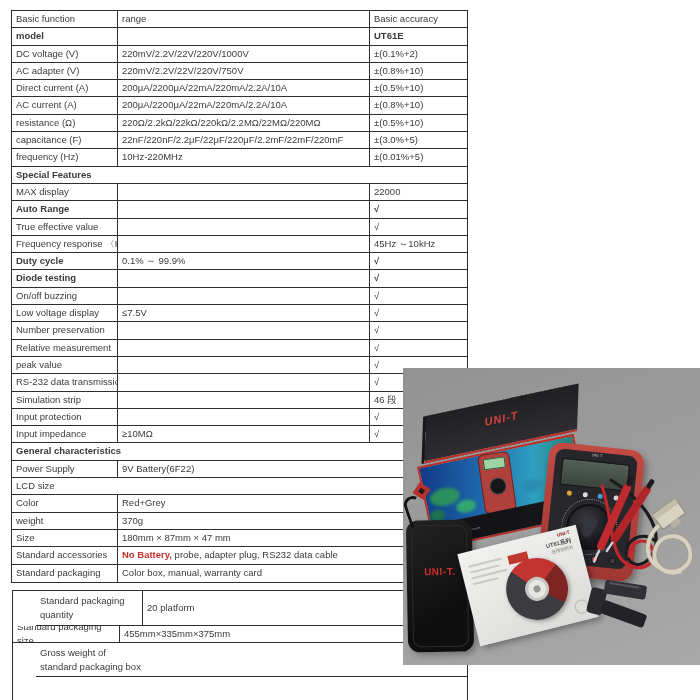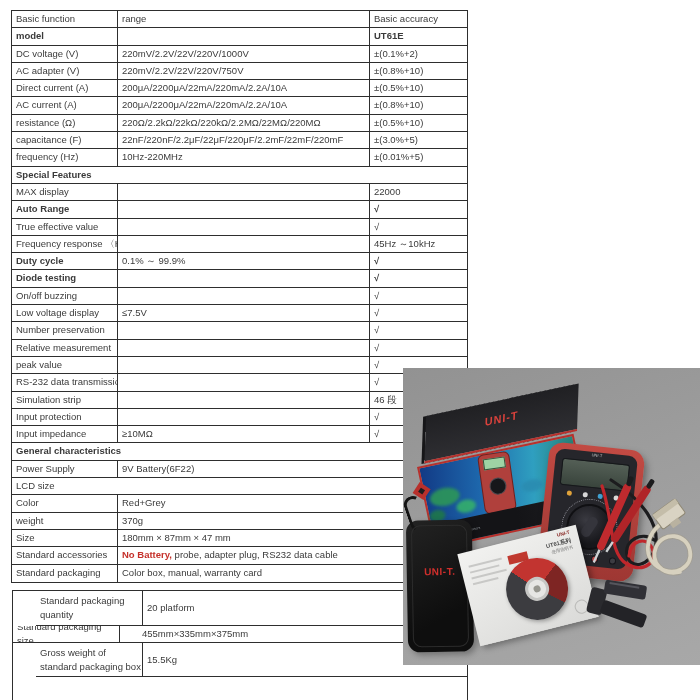--- a/index.html
+++ b/index.html
@@ -23,7 +23,7 @@
   .prow{display:grid;grid-template-columns:107px 345px;border-bottom:1px solid #2e2e2e;box-sizing:border-box;}
   .prow:last-child{border-bottom:none;margin-top:48px;}
   .prow .cell{white-space:normal;display:flex;align-items:center;line-height:14px;}
-  .h17{height:17.3px;gap:18px;} .h34{height:34.6px;margin-left:23px;}
+  .h17{height:17.3px;} .h34{height:34.6px;margin-left:23px;}
   
   .photo{position:absolute;left:403px;top:368px;width:297px;height:297px;overflow:hidden;z-index:5;
          background:linear-gradient(160deg,#929292 0%,#9d9d9d 45%,#a8a8a8 100%);}

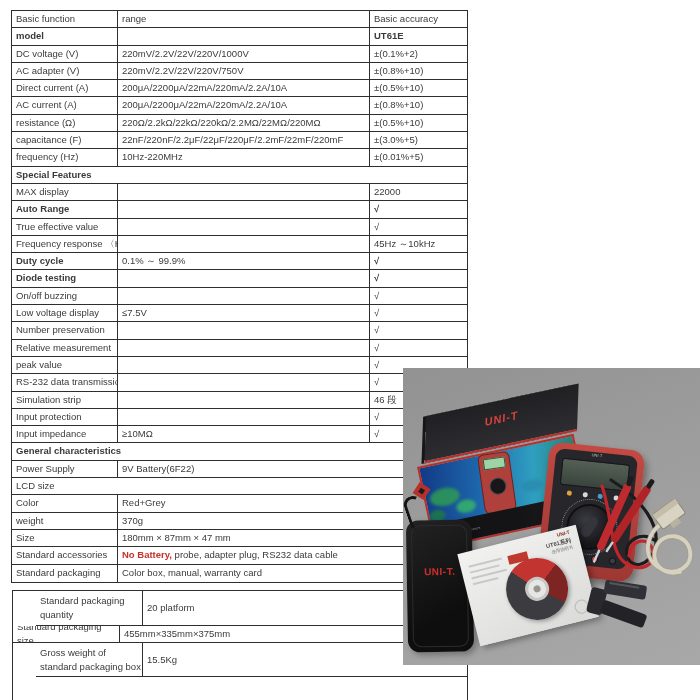--- a/index.html
+++ b/index.html
@@ -273,7 +273,6 @@
     </div>
     <div class="prow h34">
       <div class="cell">Gross weight of standard packaging box</div>
-      <div class="cell">15.5Kg</div>
     </div>
     <div class="prow h17">
       <div class="cell">Optional Accessories</div>

